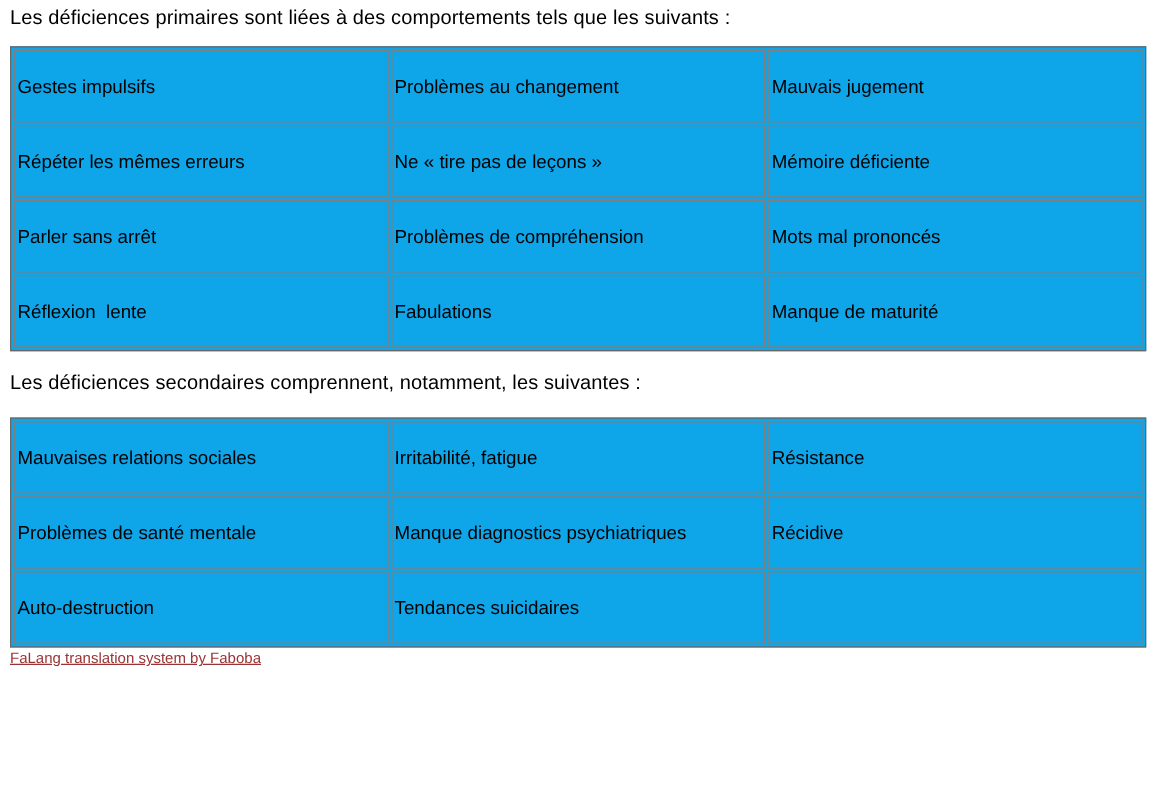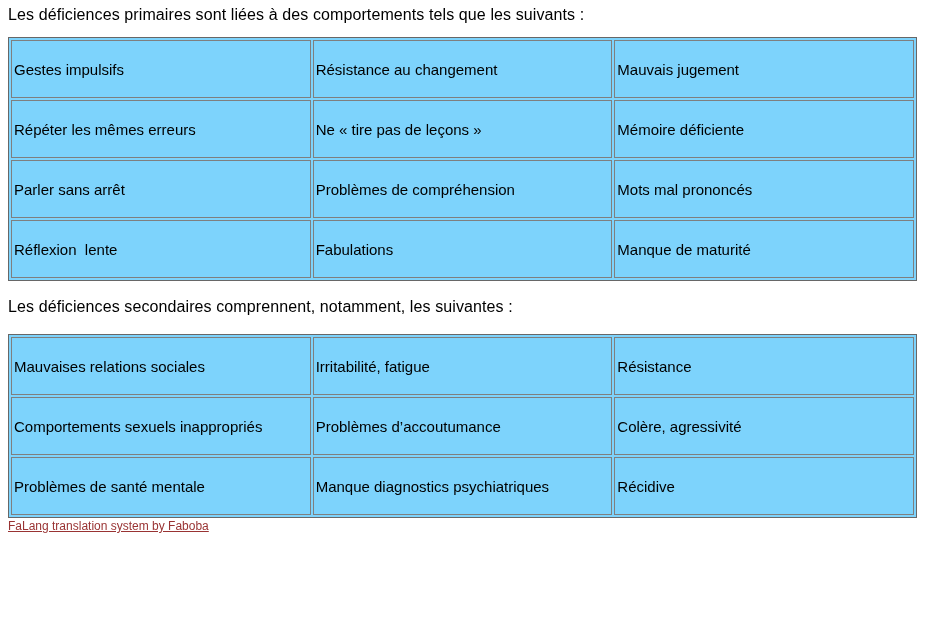--- a/index.html
+++ b/index.html
@@ -33,7 +33,7 @@
     border-collapse: separate;
     border-spacing: 2px;
     border: 1px solid #676767;
-    background: #7dd3fc;
+    background: #0ea5e9;
   }
   table.grid td {
     border: 1px solid #7f7f7f;

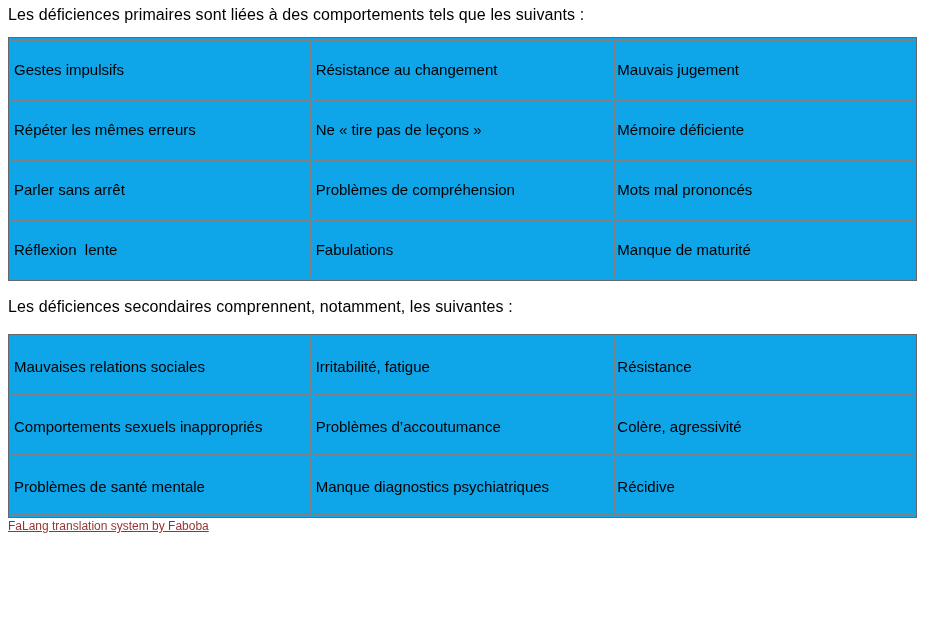--- a/index.html
+++ b/index.html
@@ -64,7 +64,7 @@
   <tbody>
     <tr>
       <td>Gestes impulsifs</td>
-      <td>Résistance au changement</td>
+      <td>Problèmes au changement</td>
       <td>Mauvais jugement</td>
     </tr>
     <tr>

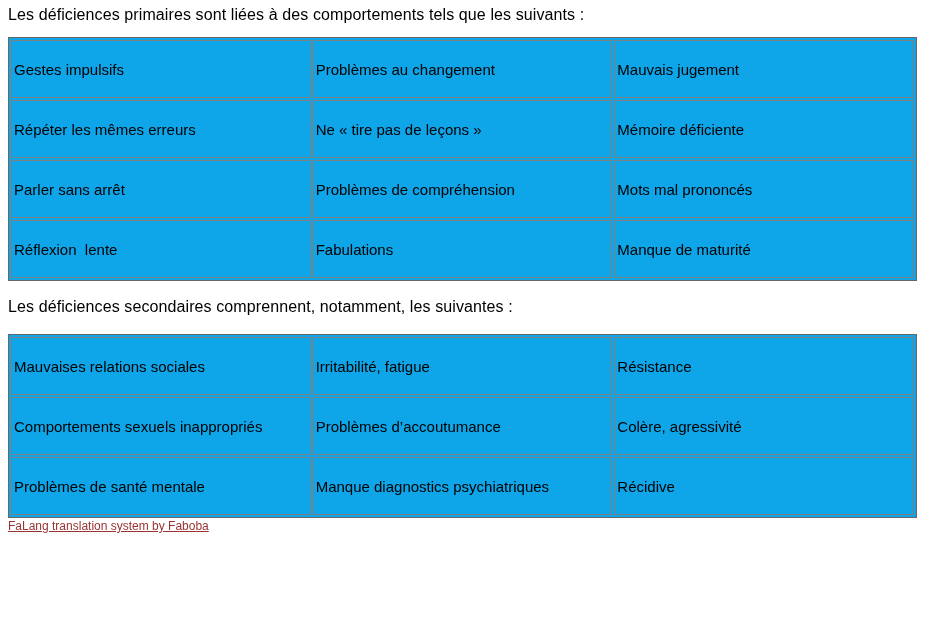--- a/index.html
+++ b/index.html
@@ -95,11 +95,6 @@
       <td>Résistance</td>
     </tr>
     <tr>
-      <td>Comportements sexuels inappropriés</td>
-      <td>Problèmes d’accoutumance</td>
-      <td>Colère, agressivité</td>
-    </tr>
-    <tr>
       <td>Problèmes de santé mentale</td>
       <td>Manque diagnostics psychiatriques</td>
       <td>Récidive</td>

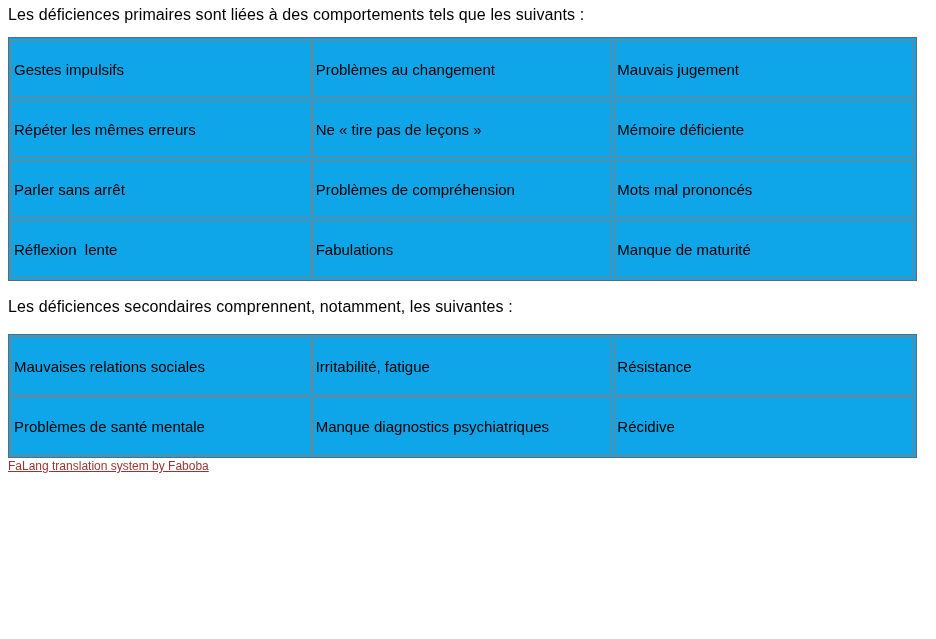--- a/index.html
+++ b/index.html
@@ -99,6 +99,11 @@
       <td>Manque diagnostics psychiatriques</td>
       <td>Récidive</td>
     </tr>
+    <tr>
+      <td>Auto-destruction</td>
+      <td>Tendances suicidaires</td>
+      <td></td>
+    </tr>
   </tbody>
 </table>
 

